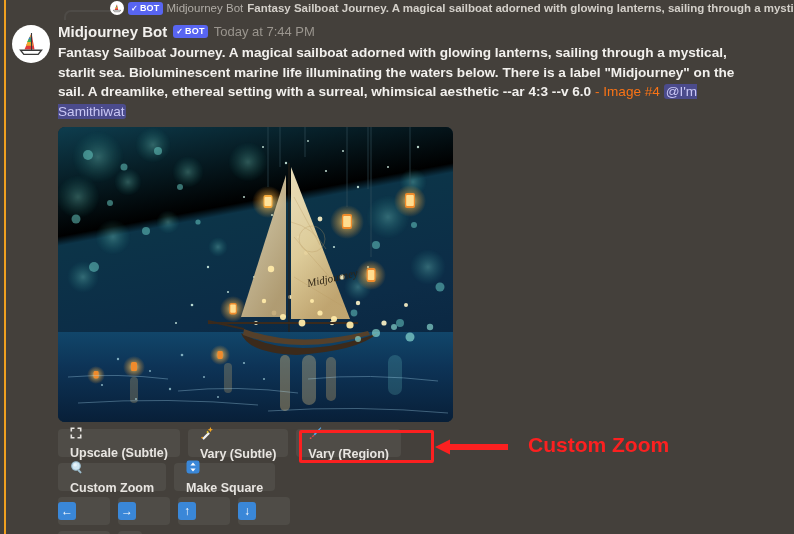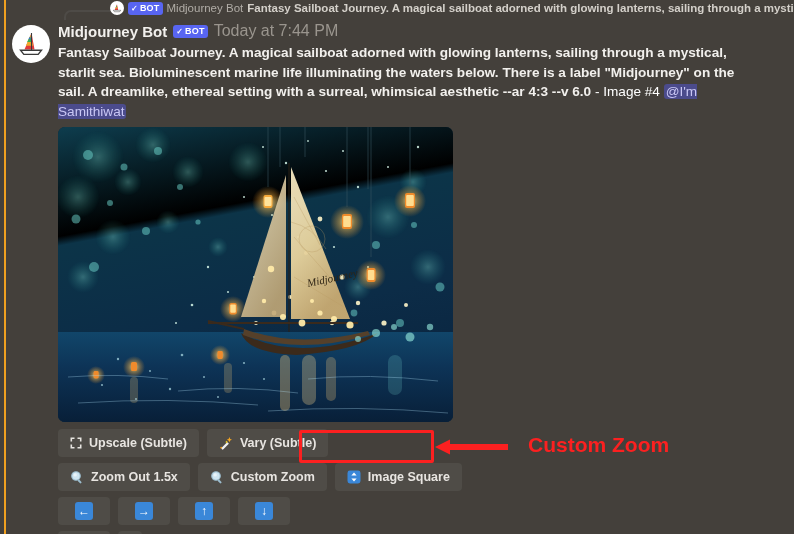--- a/index.html
+++ b/index.html
@@ -111,7 +111,7 @@
   .timestamp {
     color: #9b9views;
     color: #9a958e;
-    font-size: 16px;
+    font-size: 13px;
   }
 
   .msg-text {

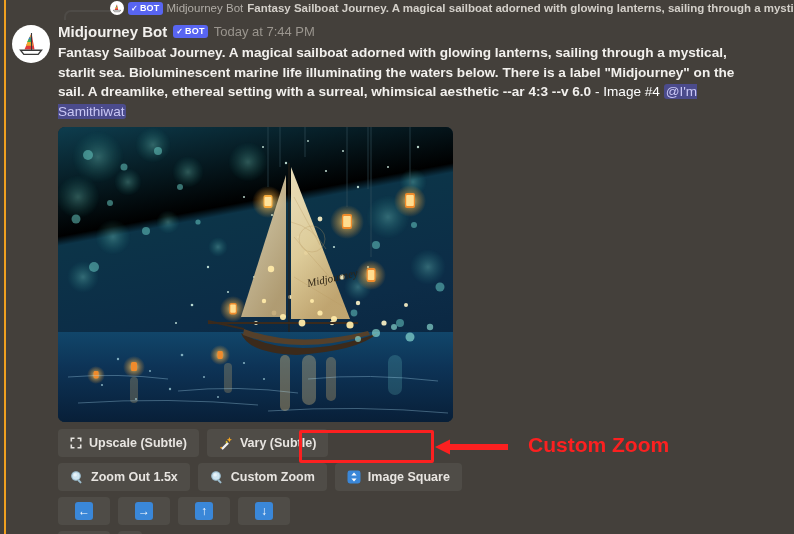--- a/index.html
+++ b/index.html
@@ -122,7 +122,7 @@
     margin-top: 1px;
     max-width: 700px;
   }
-  .msg-text .dim { color: #ffffff; font-weight: normal; }
+  .msg-text .dim { color: #f97316; font-weight: normal; }
   .mention {
     background: #4b4b8c;
     color: #c9c7f5;

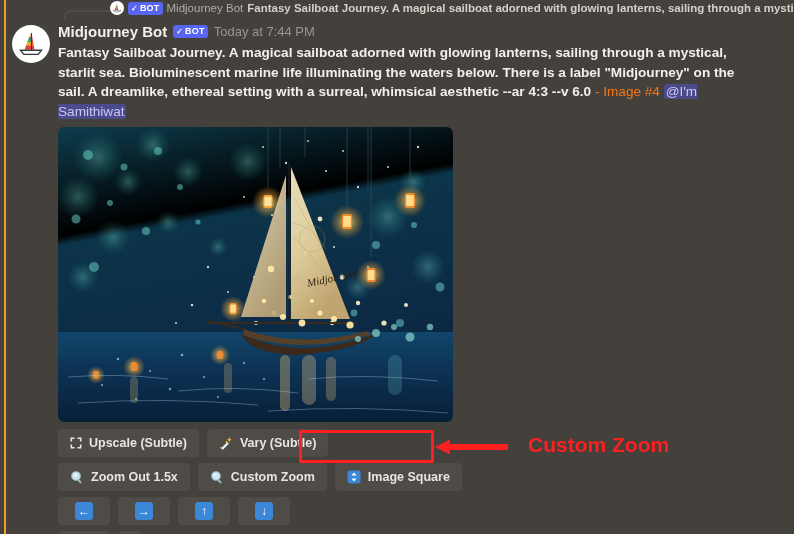--- a/index.html
+++ b/index.html
@@ -158,7 +158,7 @@
     height: 28px;
     padding: 0 12px;
     display: inline-flex;
-    align-items: center;
+    align-items: flex-start;
     justify-content: center;
     gap: 7px;
     font-family: "Liberation Sans", sans-serif;
@@ -166,6 +166,7 @@
     font-weight: bold;
     cursor: pointer;
     white-space: nowrap;
+    flex-direction: column;
   }
   .btn .ico { display: inline-flex; align-items: center; }
   .btn .ico svg { display: block; }

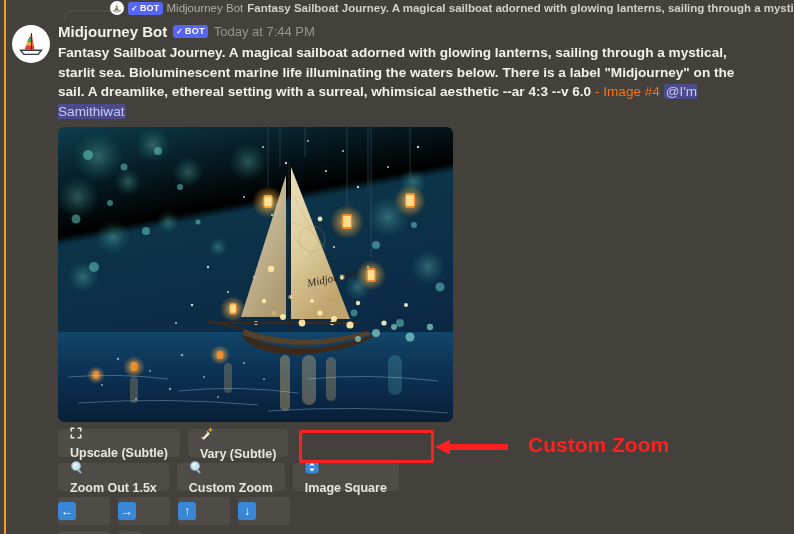--- a/index.html
+++ b/index.html
@@ -522,6 +522,16 @@
         </button>
 
 
+        <button class="btn">
+          <span class="ico">
+            <svg width="14" height="14" viewBox="0 0 14 14" aria-hidden="true">
+              <path d="M12.6 1.3 L5.6 8.3 L6.9 9.6 L13.3 2.1 Z" fill="#5aa9e6"></path>
+              <path d="M5.2 8.7 L6.5 10 L3.4 11.6 Z" fill="#e04b4b"></path>
+              <circle cx="2.6" cy="12.2" r="0.9" fill="#e04b4b"></circle>
+            </svg>
+          </span>
+          <span>Vary (Region)</span>
+        </button>
       </div>
 
       <div class="row">

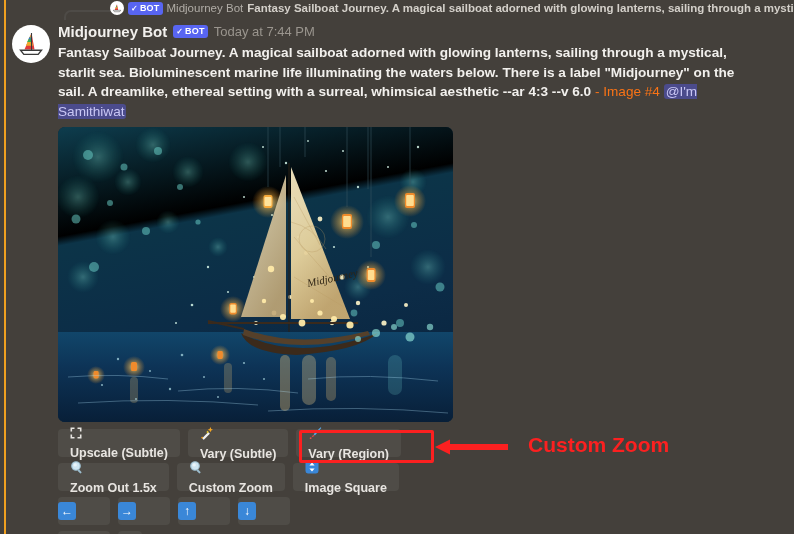--- a/index.html
+++ b/index.html
@@ -536,6 +536,7 @@
 
       <div class="row">
 
+
         <button class="btn">
           <span class="ico">
             <svg width="14" height="14" viewBox="0 0 14 14" aria-hidden="true">
@@ -544,17 +545,6 @@
               <rect x="8.7" y="9.1" width="4.6" height="2" rx="1" transform="rotate(45 8.7 9.1)" fill="#9bbccd"></rect>
             </svg>
           </span>
-          <span>Zoom Out 1.5x</span>
-        </button>
-
-        <button class="btn">
-          <span class="ico">
-            <svg width="14" height="14" viewBox="0 0 14 14" aria-hidden="true">
-              <circle cx="6" cy="6" r="4.3" fill="#cfe6f2" stroke="#9bbccd" stroke-width="1.1"></circle>
-              <circle cx="5.2" cy="4.9" r="1.7" fill="#eef7fc" opacity="0.85"></circle>
-              <rect x="8.7" y="9.1" width="4.6" height="2" rx="1" transform="rotate(45 8.7 9.1)" fill="#9bbccd"></rect>
-            </svg>
-          </span>
           <span>Custom Zoom</span>
         </button>
 

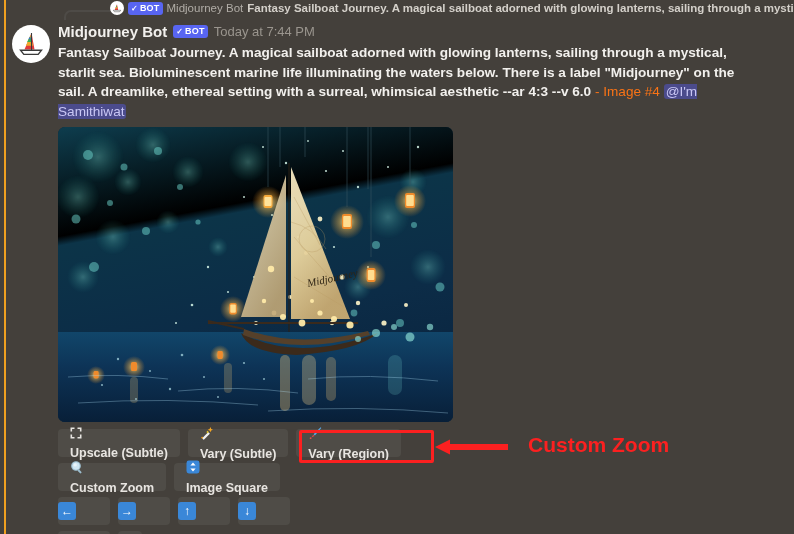--- a/index.html
+++ b/index.html
@@ -556,7 +556,7 @@
               <path d="M7 11.6 L4.4 8.4 L9.6 8.4 Z" fill="#fff"></path>
             </svg>
           </span>
-          <span>Image Square</span>
+          <span>Make Square</span>
         </button>
       </div>
 

